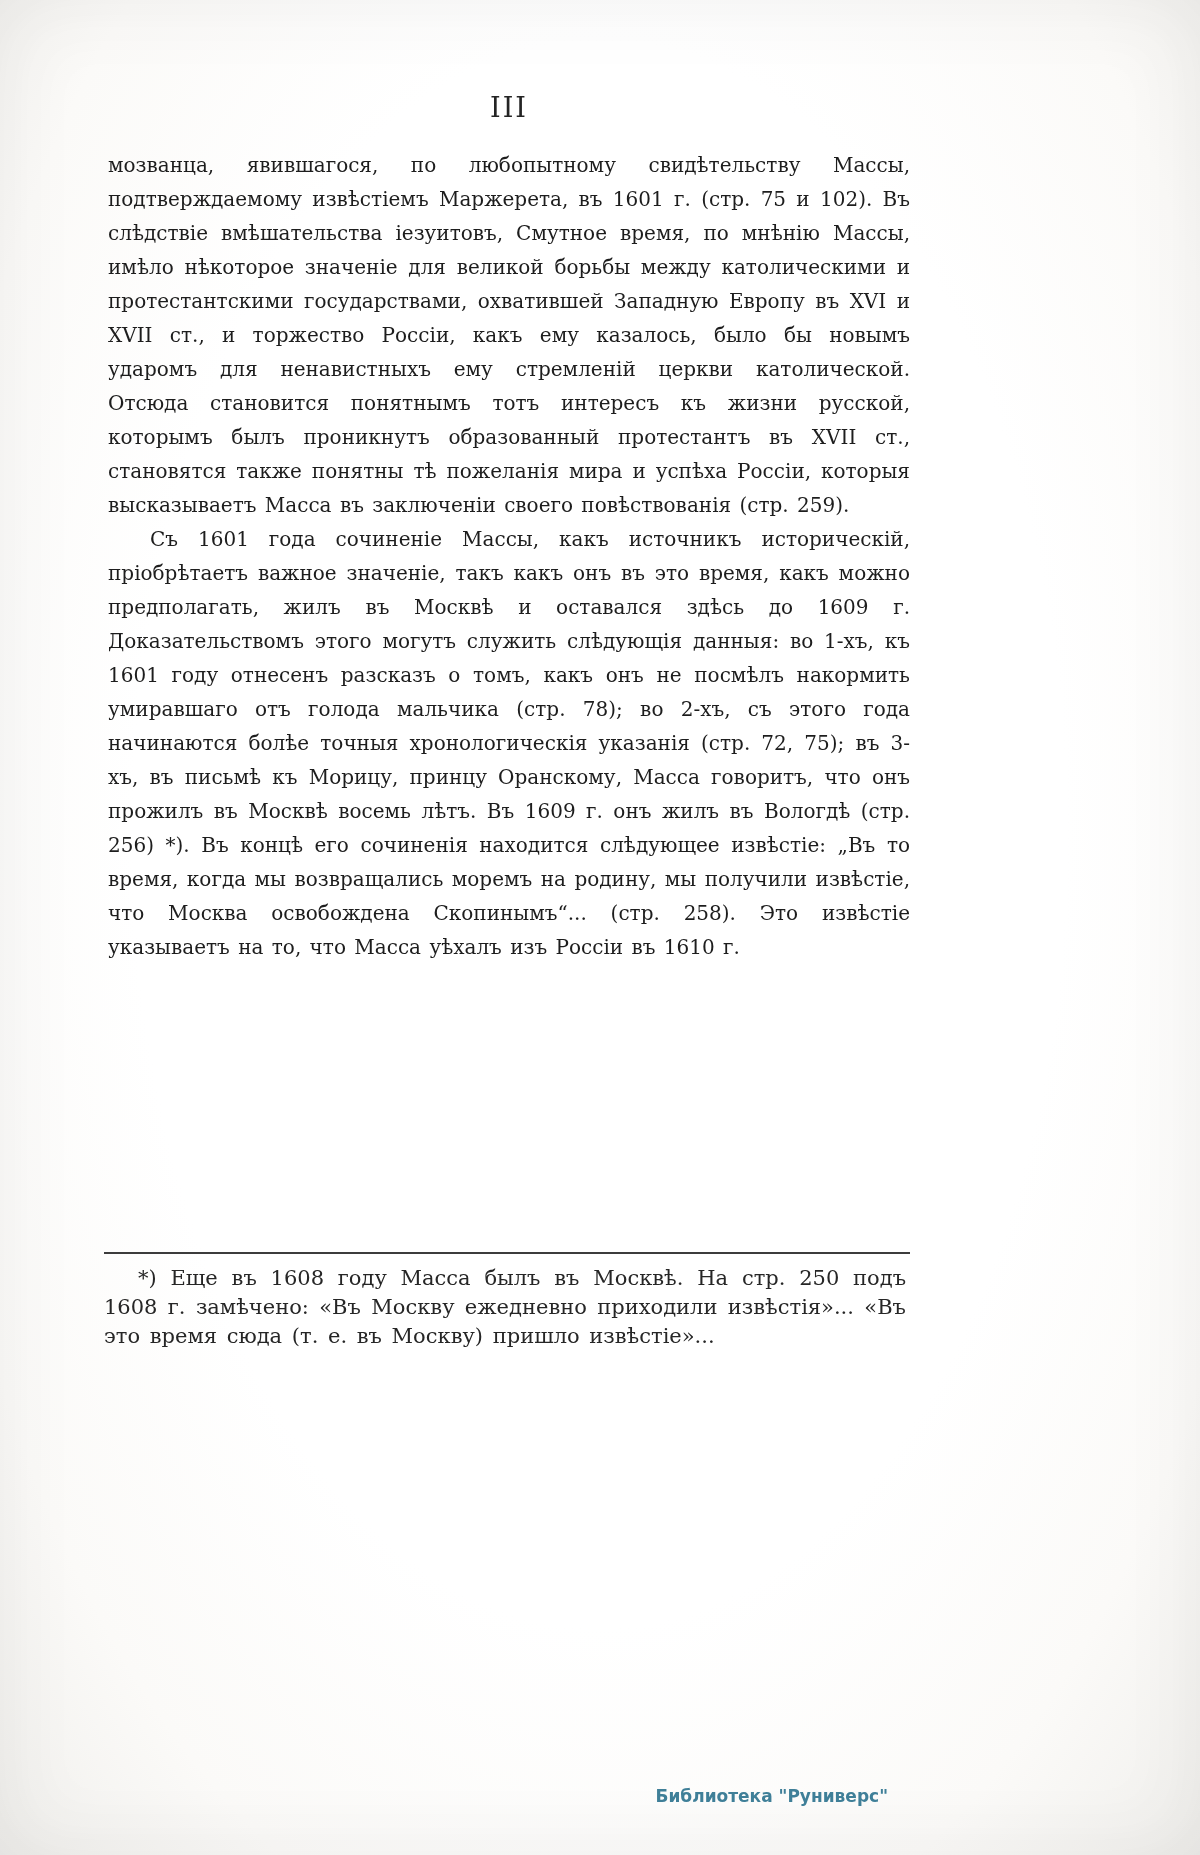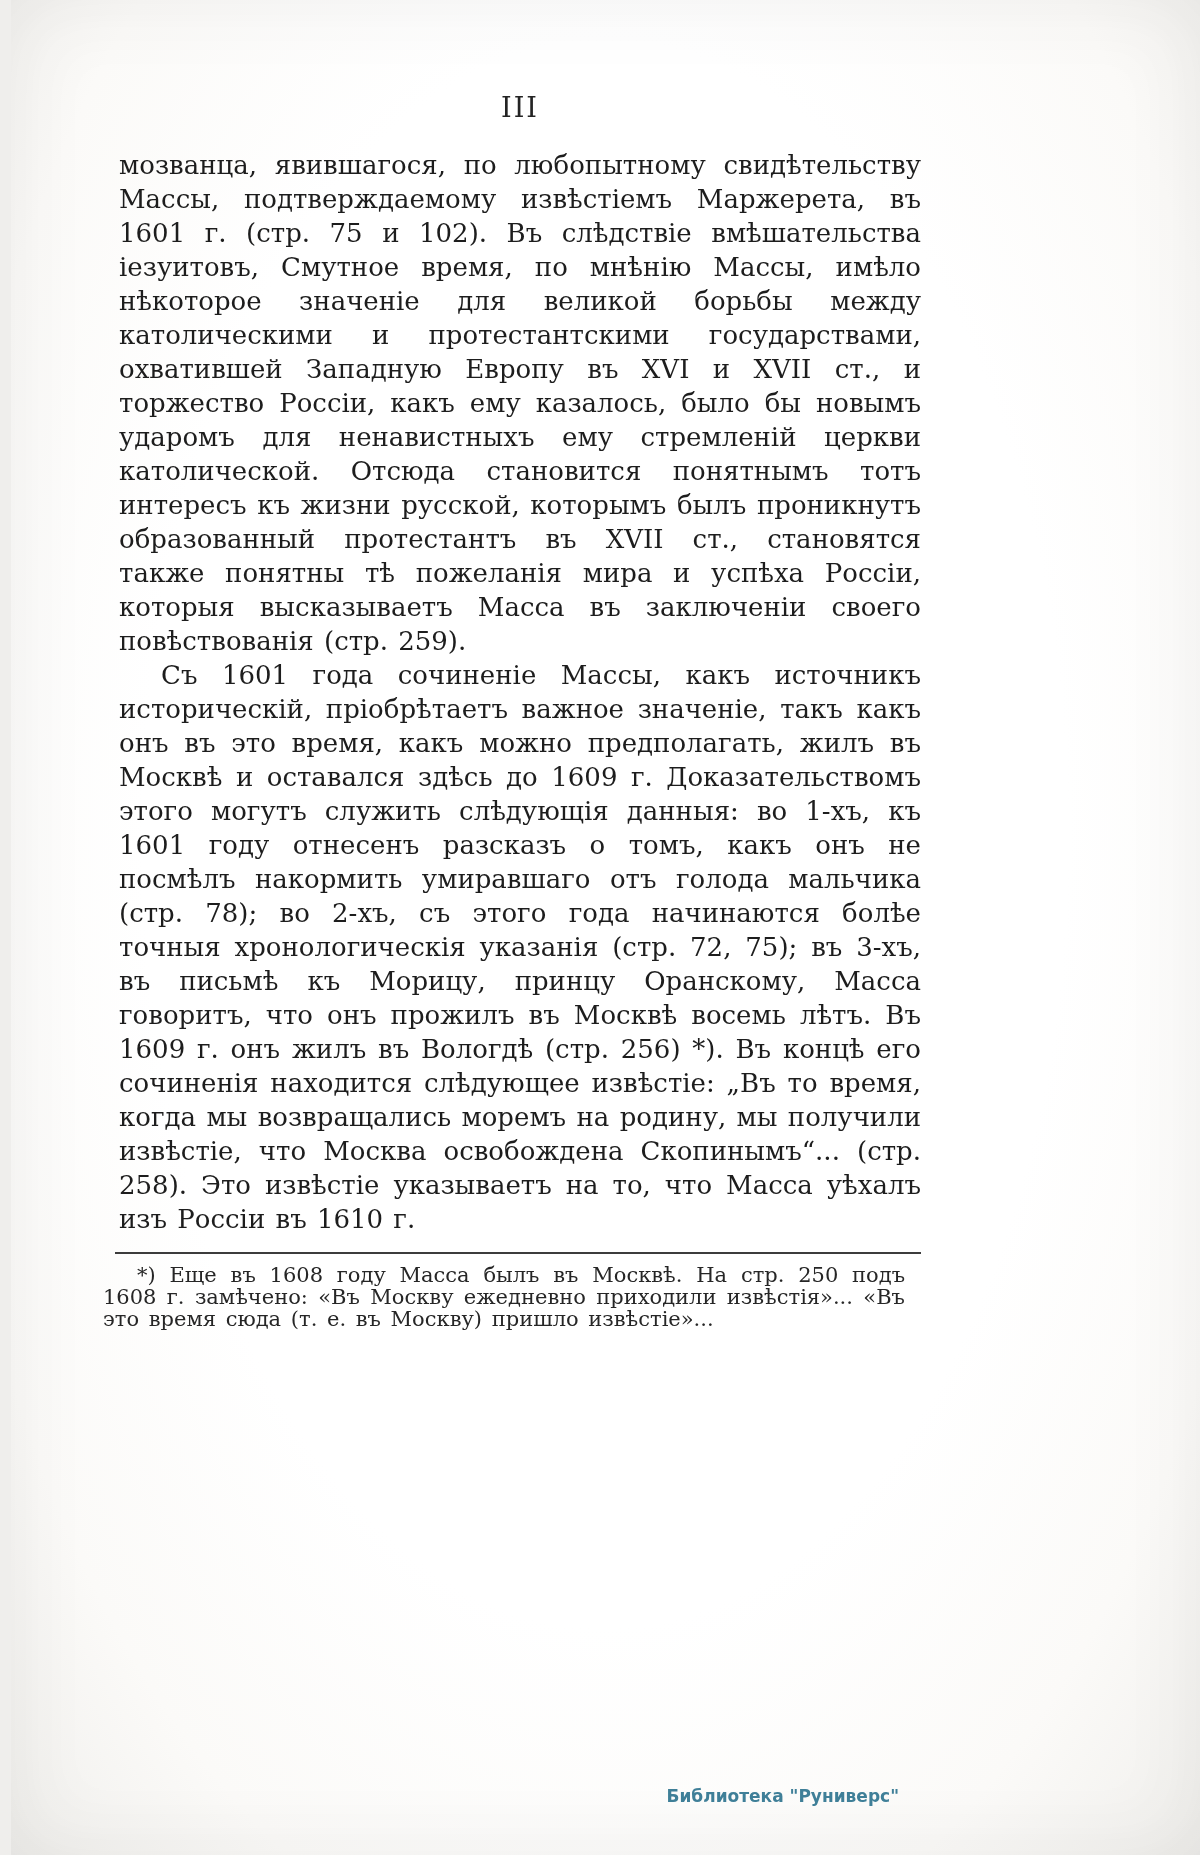--- a/index.html
+++ b/index.html
@@ -19,7 +19,6 @@
     inset: 0;
     background: radial-gradient(ellipse at 50% 45%, #ffffff 55%, #fbfaf8 80%, #f0efec 100%);
     box-shadow: inset 0 0 80px rgba(60,60,60,0.08);
-    margin-left: 11px;
   }
   .page-number {
     position: absolute;

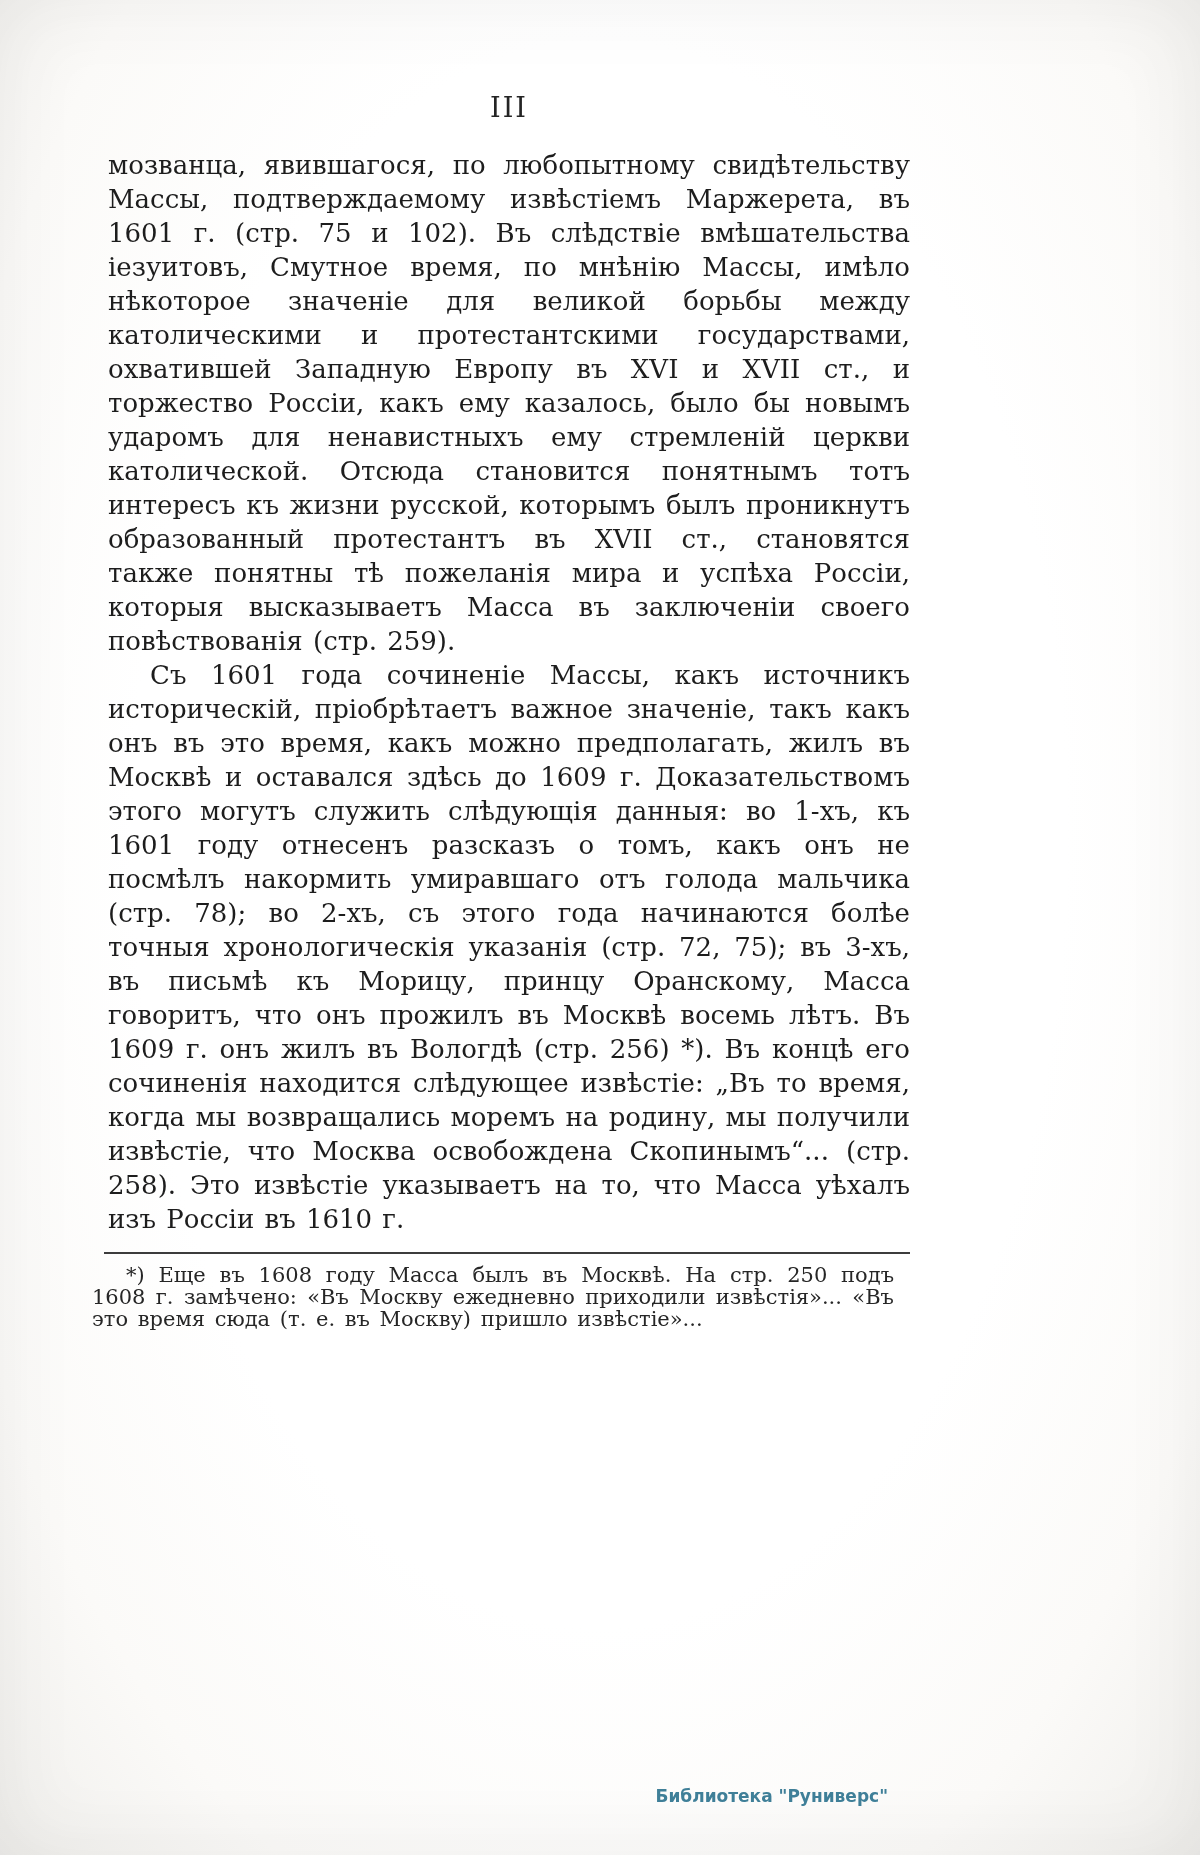--- a/index.html
+++ b/index.html
@@ -35,7 +35,7 @@
     top: 148px;
     left: 108px;
     width: 802px;
-    font-size: 26px;
+    font-size: 20px;
     line-height: 34px;
     color: #1d1d1d;
     text-align: justify;

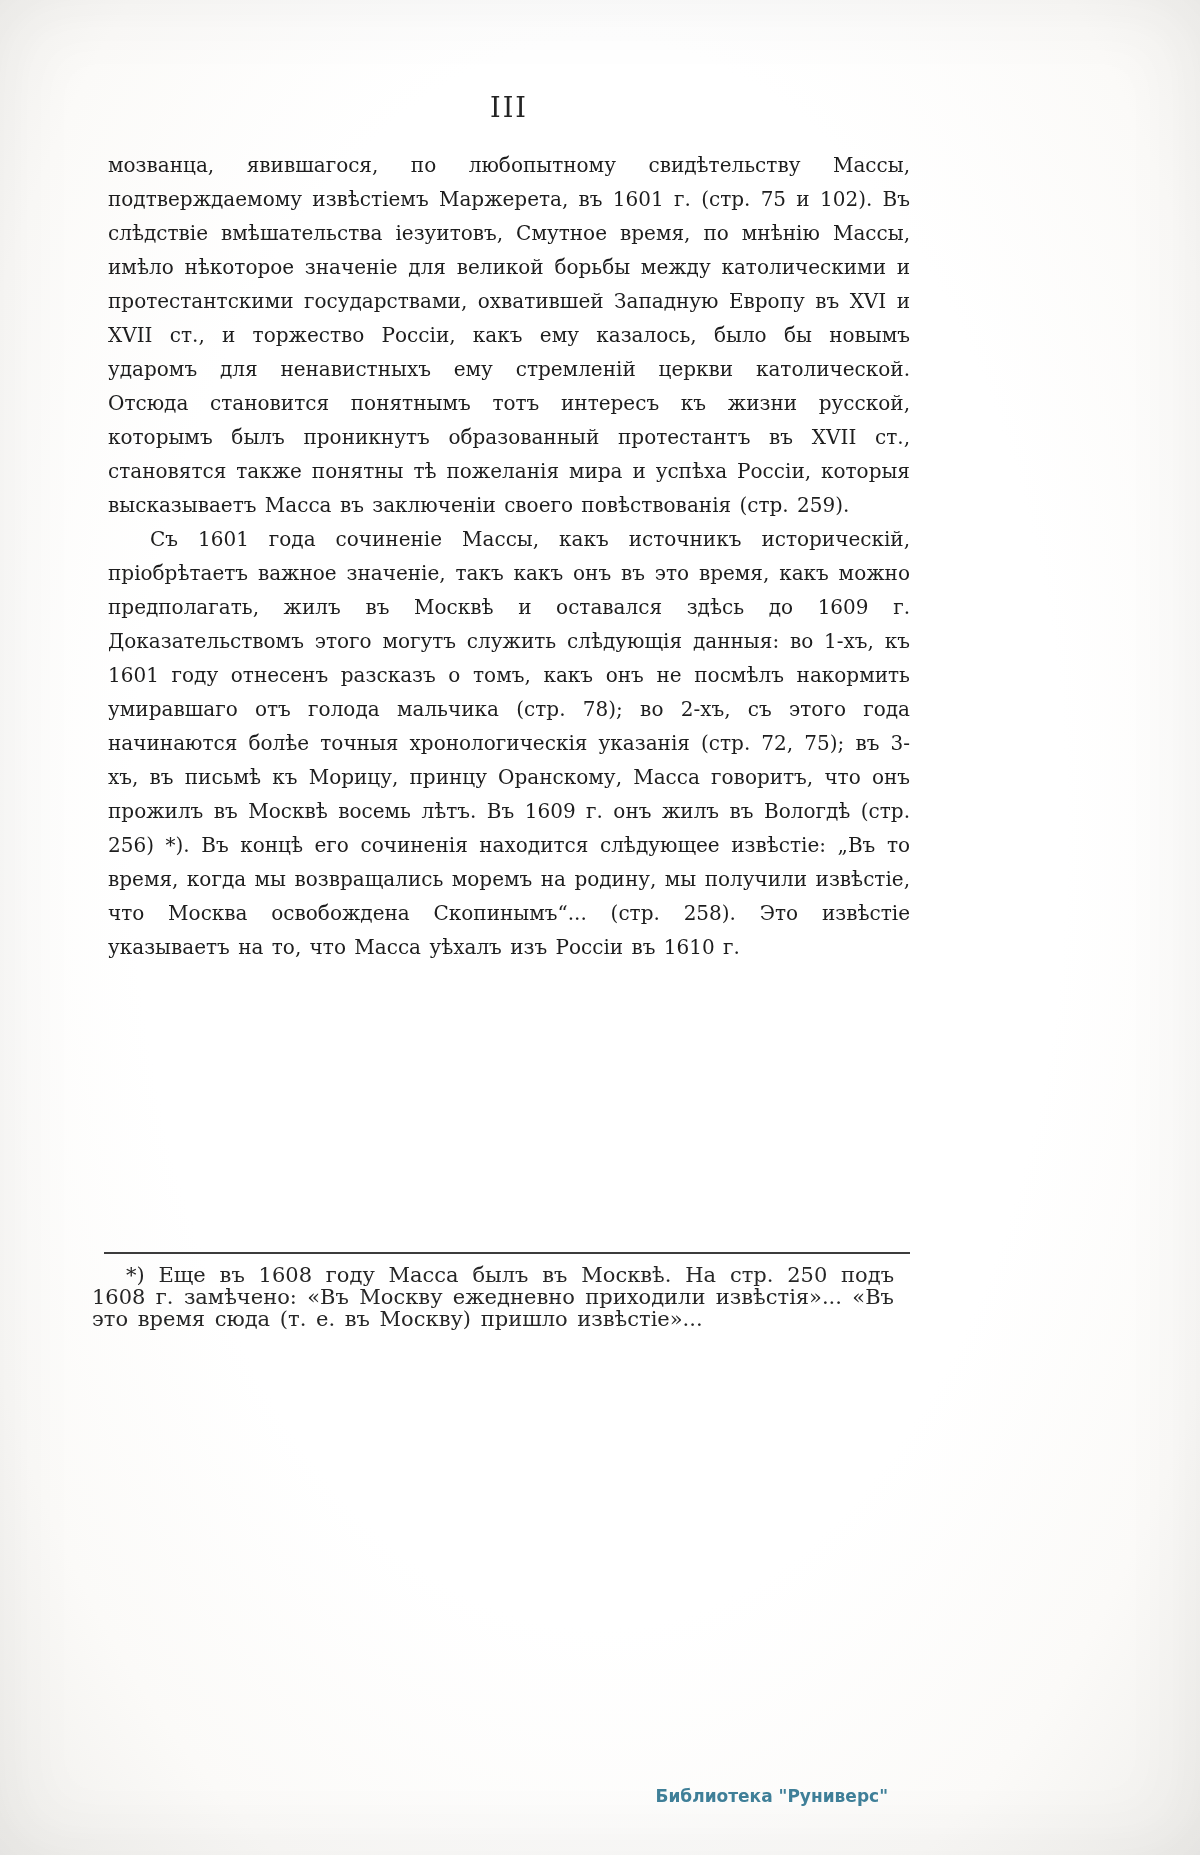--- a/index.html
+++ b/index.html
@@ -60,11 +60,11 @@
   .footnote {
     position: absolute;
     top: 1264px;
-    left: 92px;
+    left: 104px;
     width: 802px;
     margin: 0;
     font-size: 21px;
-    line-height: 22px;
+    line-height: 29px;
     text-align: justify;
     text-indent: 34px;
     color: #262626;

